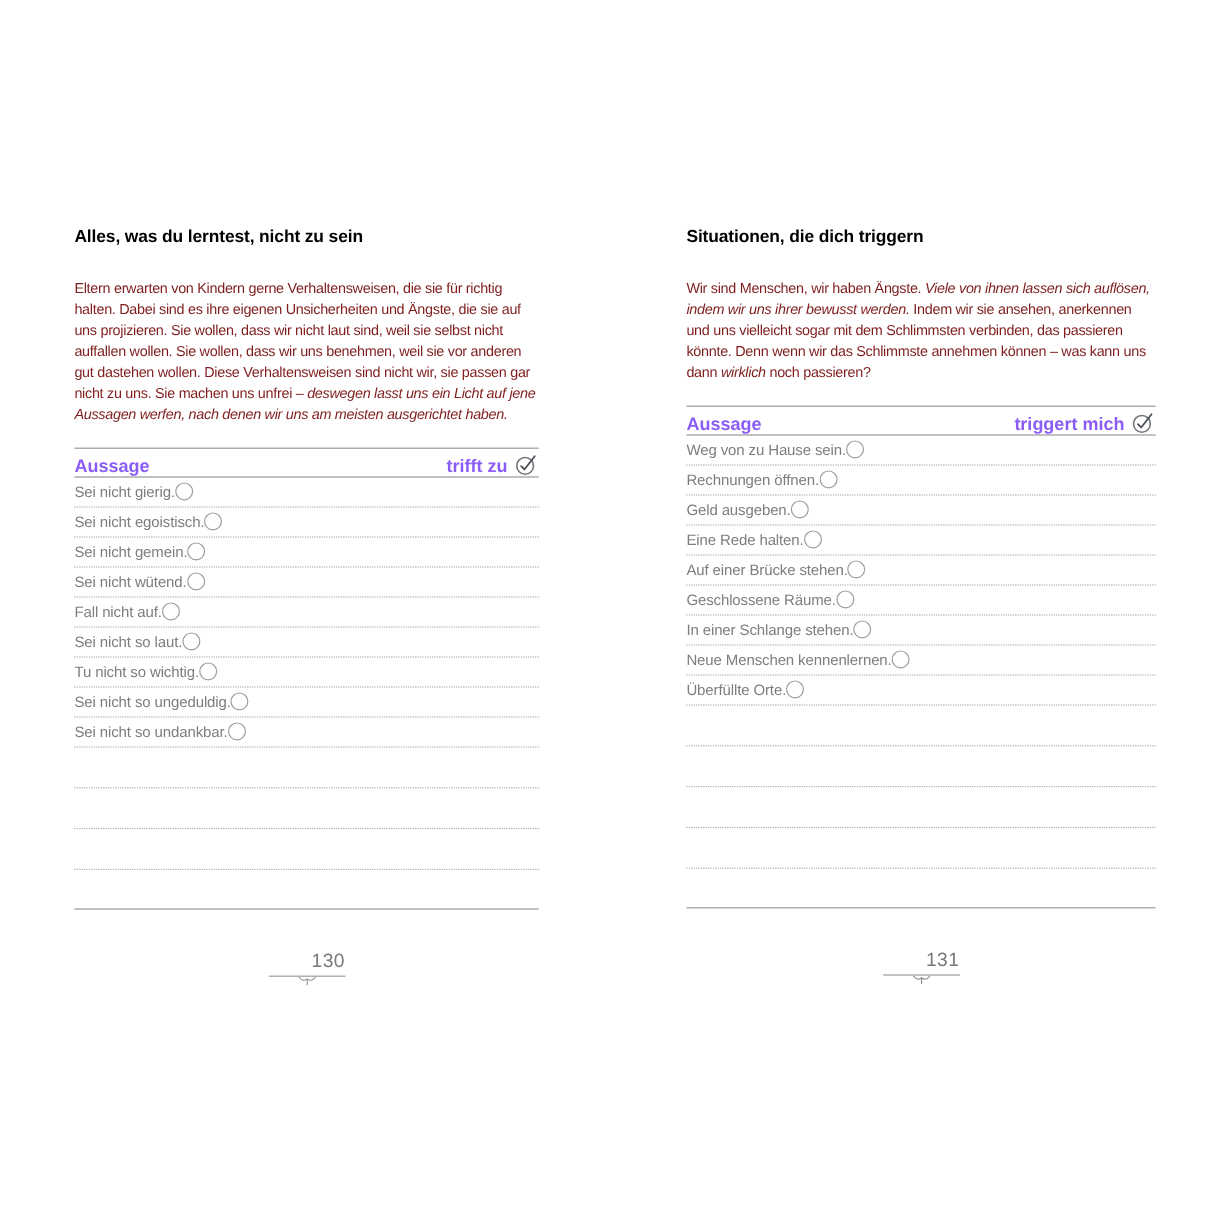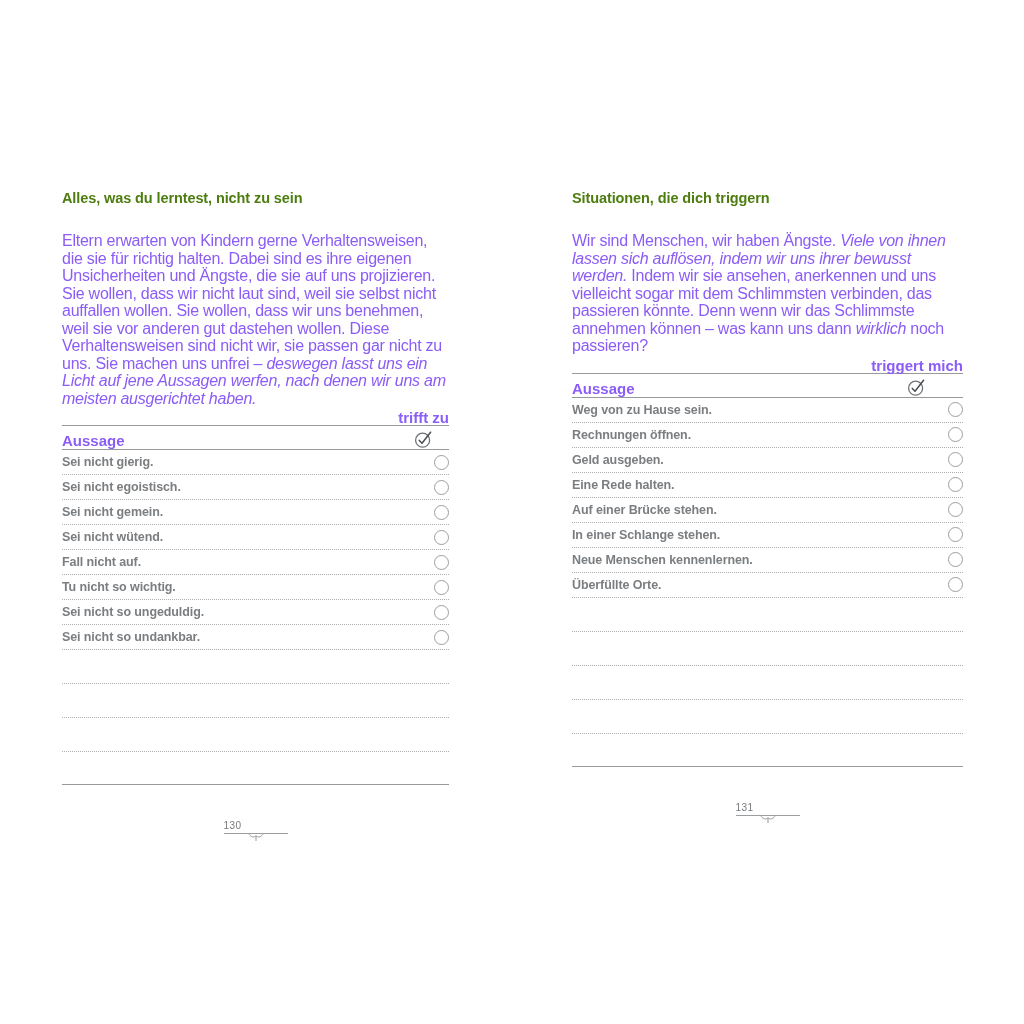--- a/index.html
+++ b/index.html
@@ -15,7 +15,7 @@
   .page.right { left: 572px; width: 391px; }
 
   .title {
-    font-size: 14.5px; font-weight: bold; color: #4d7c0f;
+    font-size: 14.5px; font-weight: bold; color: #000000;
     letter-spacing: -0.1px; margin: 0 0 26px 0; line-height: 16px;
   }
   .intro {

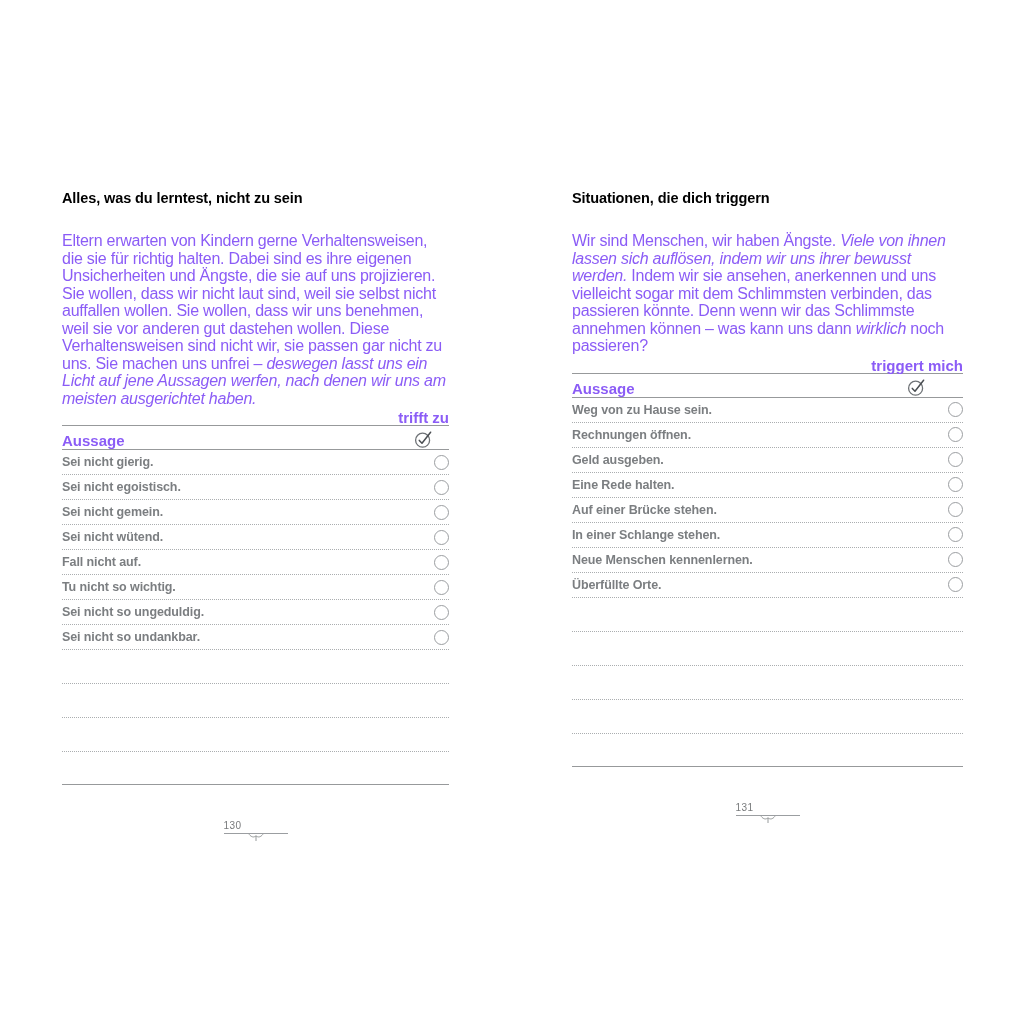--- a/index.html
+++ b/index.html
@@ -19,7 +19,7 @@
     letter-spacing: -0.1px; margin: 0 0 26px 0; line-height: 16px;
   }
   .intro {
-    font-size: 16px; line-height: 17.5px; color: #8b5cf6;
+    font-size: 12px; line-height: 17.5px; color: #7f1d1d;
     letter-spacing: -0.25px; margin: 0 0 18px 0;
   }
   .intro em { font-style: italic; }

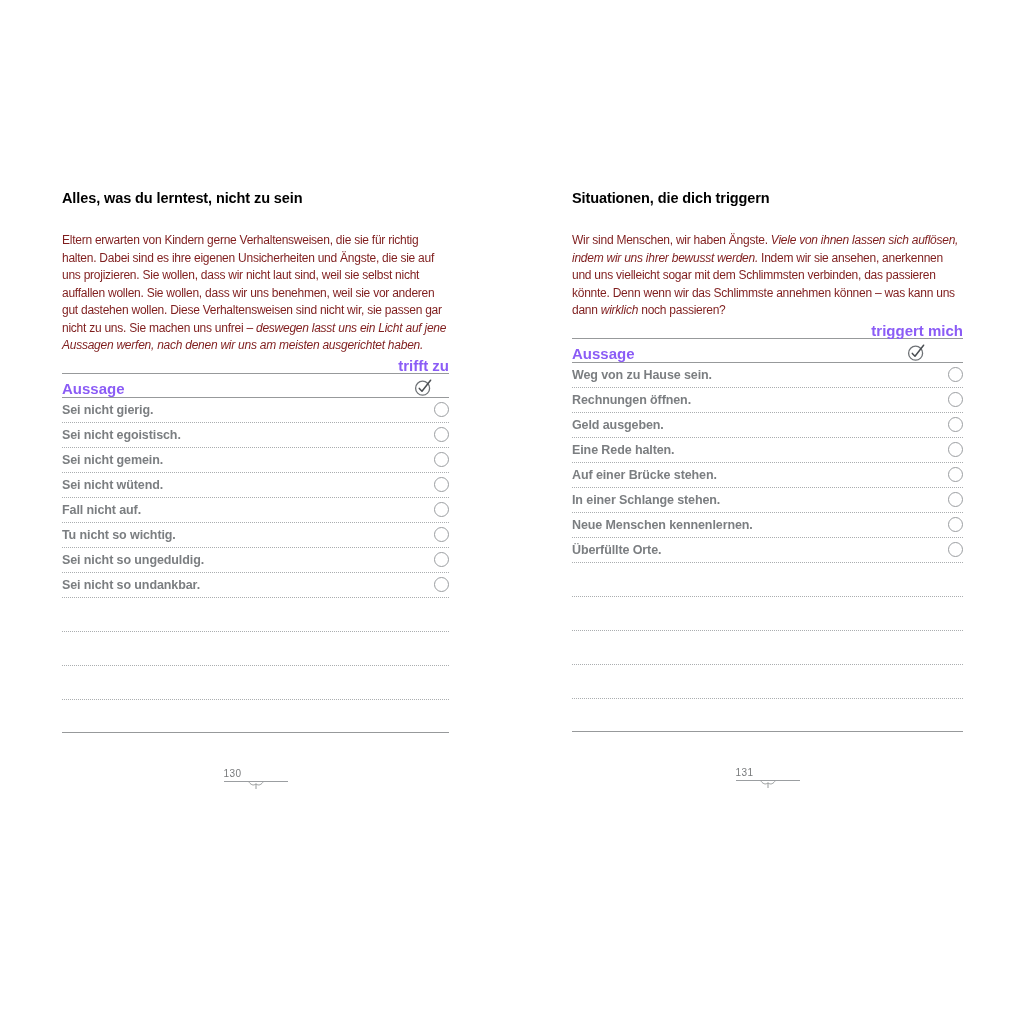--- a/index.html
+++ b/index.html
@@ -30,7 +30,7 @@
     border-top: 1px solid #97999b; border-bottom: 1px solid #97999b;
     font-size: 15px; font-weight: bold; color: #8b5cf6;
   }
-  .thead .right-group { display: flex; align-items: center; gap: 6px; flex-direction: column; }
+  .thead .right-group { display: flex; align-items: center; gap: 6px; }
   .check-icon { display: block; margin-top: -3px; }
 
   .trow {

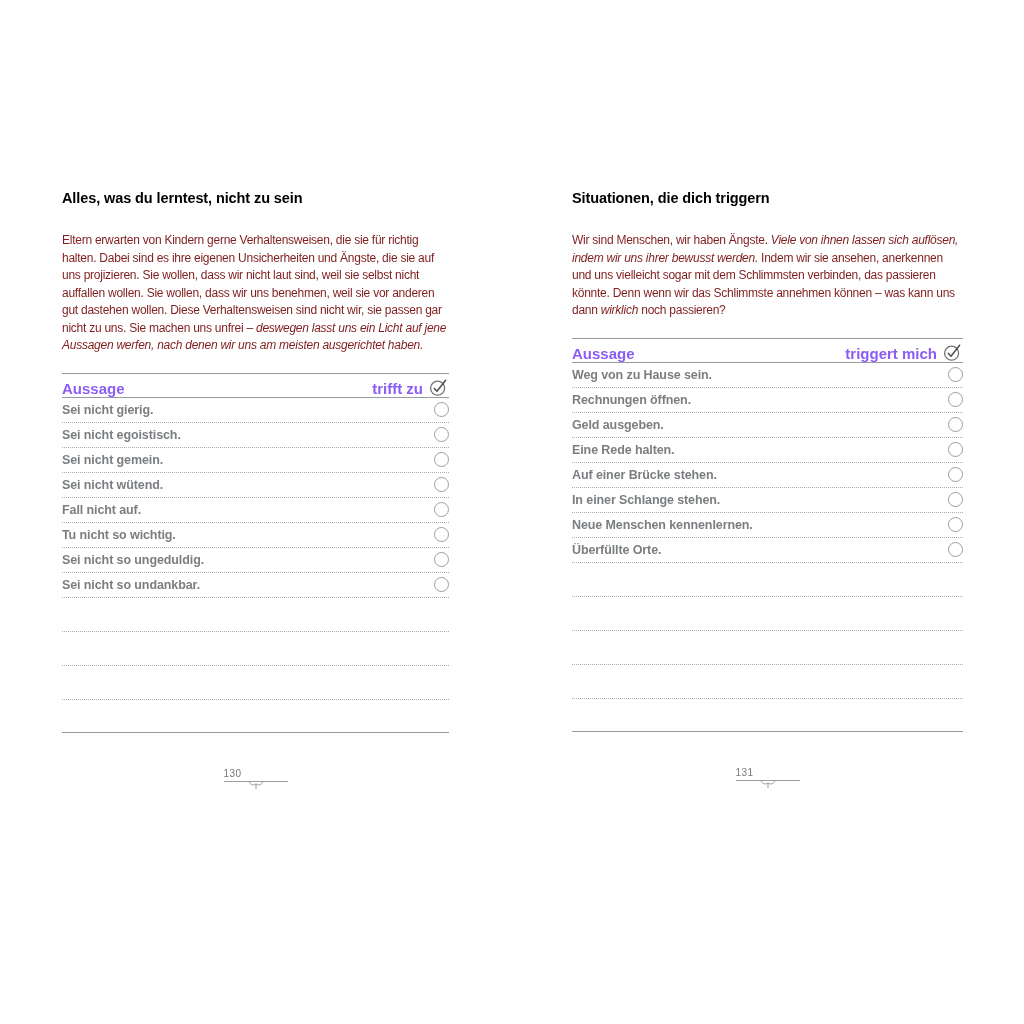--- a/index.html
+++ b/index.html
@@ -34,10 +34,10 @@
   .check-icon { display: block; margin-top: -3px; }
 
   .trow {
-    display: flex; justify-content: space-between; align-items: center;
+    display: flex; justify-content: flex-start; align-items: center;
     height: 25px; box-sizing: border-box;
     border-bottom: 1px dotted #abaeb0;
-    font-size: 12.5px; color: #7b7e81; letter-spacing: -0.1px; font-weight: bold;
+    font-size: 12.5px; color: #7b7e81; letter-spacing: -0.1px;
   }
   .circle {
     width: 15px; height: 15px; box-sizing: border-box;

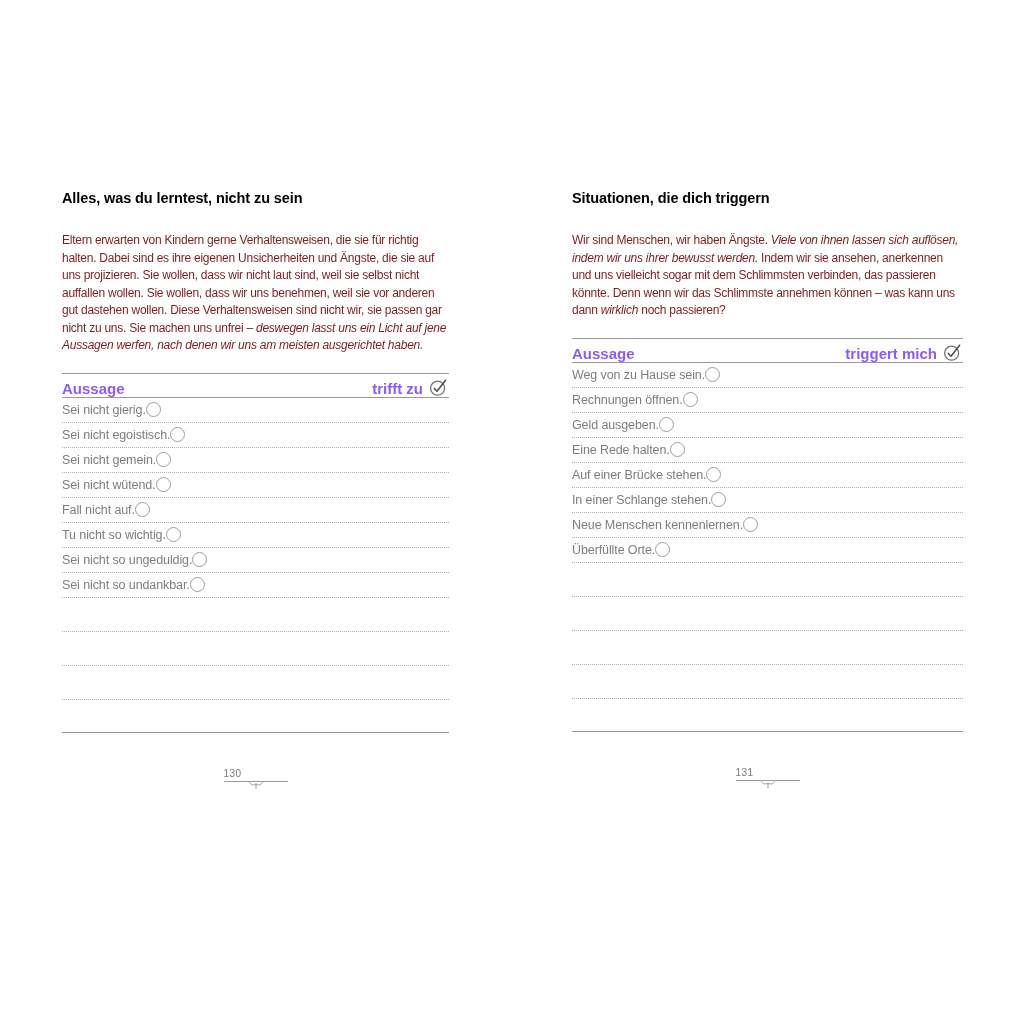--- a/index.html
+++ b/index.html
@@ -169,6 +169,10 @@
           <span class="circle"></span>
         </div>
         <div class="trow">
+          <span>Geschlossene Räume.</span>
+          <span class="circle"></span>
+        </div>
+        <div class="trow">
           <span>In einer Schlange stehen.</span>
           <span class="circle"></span>
         </div>

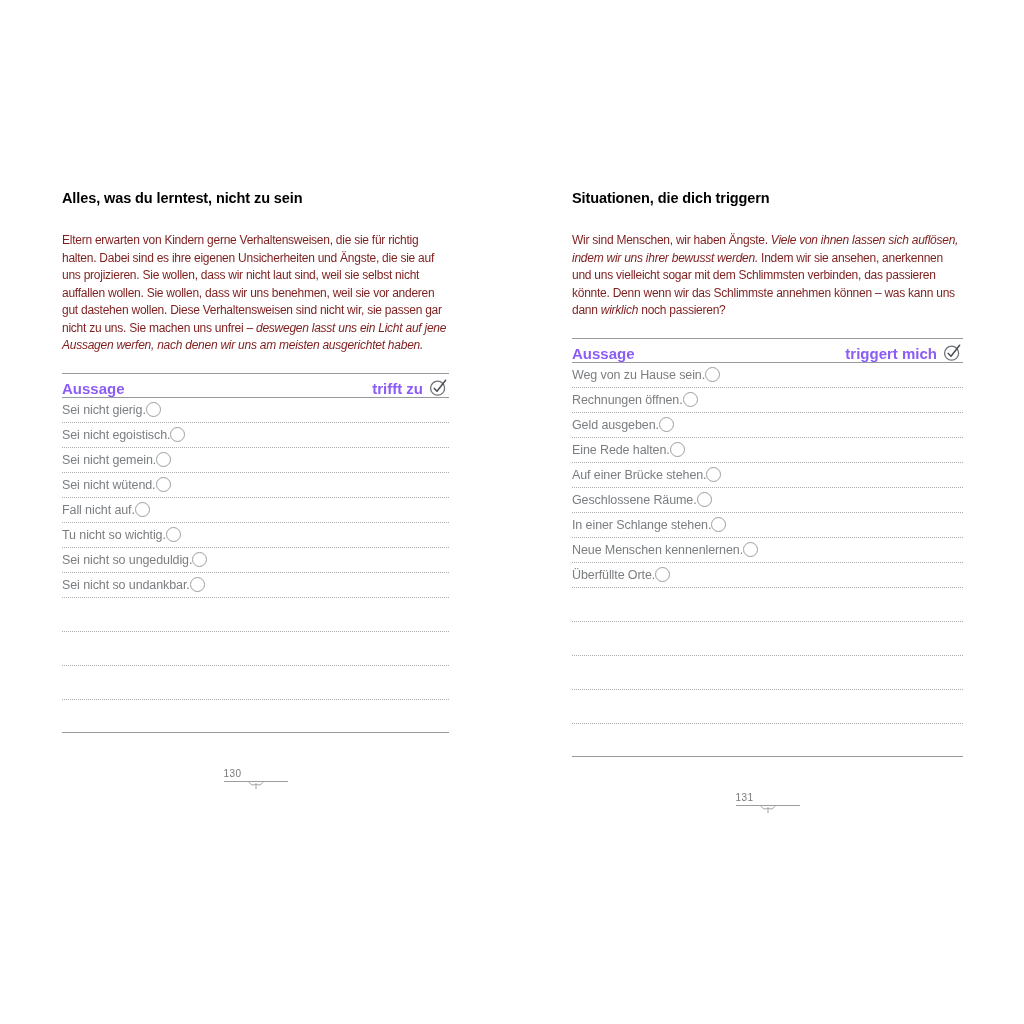--- a/index.html
+++ b/index.html
@@ -98,6 +98,10 @@
           <span class="circle"></span>
         </div>
         <div class="trow">
+          <span>Sei nicht so laut.</span>
+          <span class="circle"></span>
+        </div>
+        <div class="trow">
           <span>Tu nicht so wichtig.</span>
           <span class="circle"></span>
         </div>

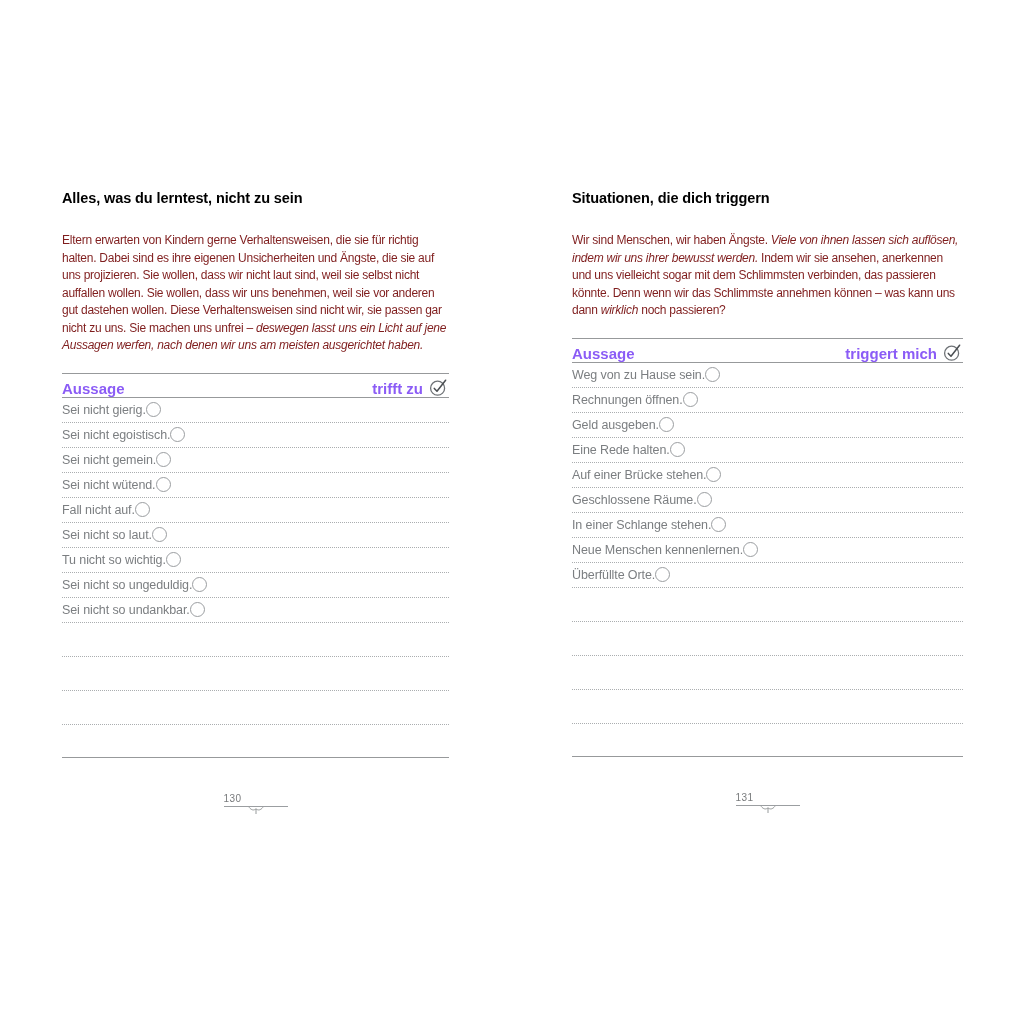--- a/index.html
+++ b/index.html
@@ -50,9 +50,9 @@
 
   .footer { margin-top: 35px; display: flex; flex-direction: column; align-items: center; }
   .pagenum-box {
-    width: 64px; text-align: left;
+    width: 64px; text-align: right;
     border-bottom: 1px solid #9b9ea1; padding-bottom: 2px;
-    font-size: 10px; color: #77797b; letter-spacing: 0.4px;
+    font-size: 16px; color: #77797b; letter-spacing: 0.4px;
   }
   .ornament { display: block; margin-top: -1px; }
 </style>

